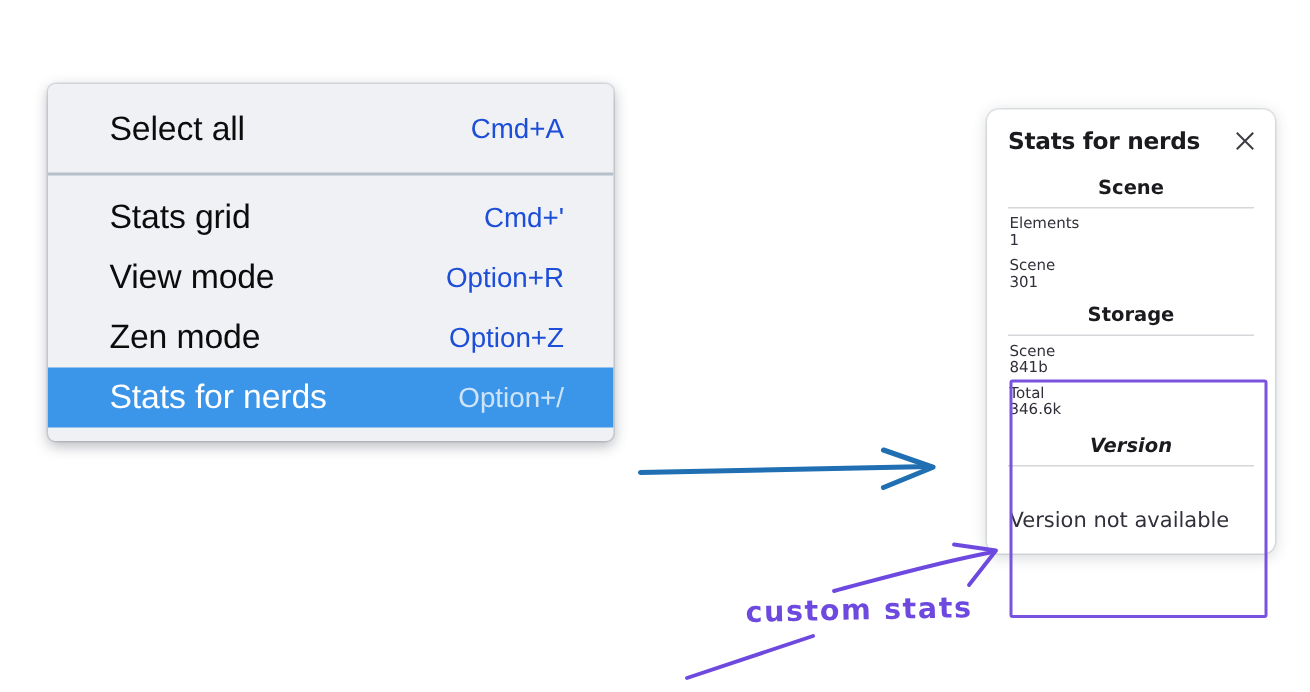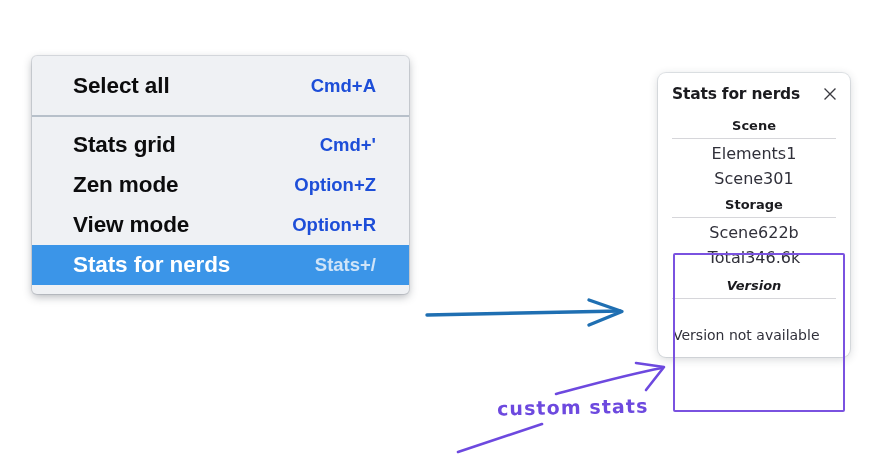--- a/index.html
+++ b/index.html
@@ -30,7 +30,6 @@
   }
   .menu-group {
     padding: 8px 0 8px 0;
-    font-weight: bold;
   }
   .menu-group.group-top { padding: 10px 0 9px 0; }
   .menu-group.group-bottom { padding: 8px 0 9px 0; }

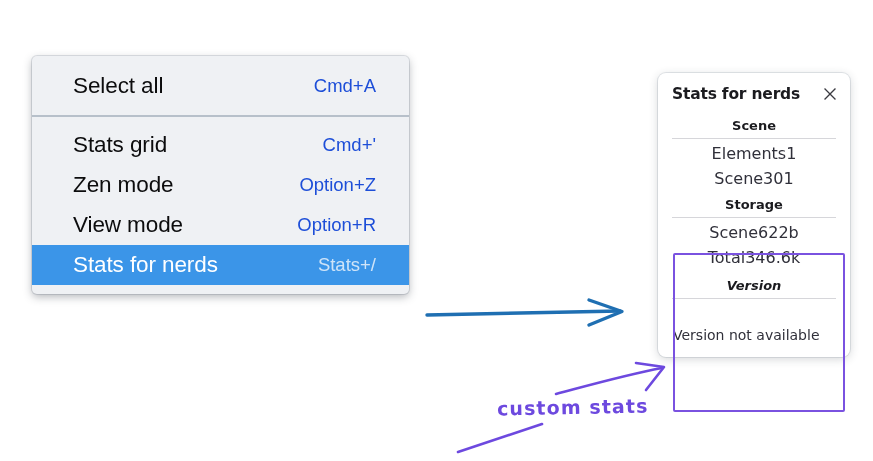--- a/index.html
+++ b/index.html
@@ -114,10 +114,11 @@
   .stat-row {
     display: flex;
     align-items: baseline;
-    justify-content: center;
+    justify-content: space-between;
     padding: 3px 5px 3px 5px;
-    font-size: 16px;
+    font-size: 10px;
     color: #30303a;
+    flex-direction: column;
   }
   .stat-row .k { white-space: nowrap; }
   .stat-row .v { white-space: nowrap; }

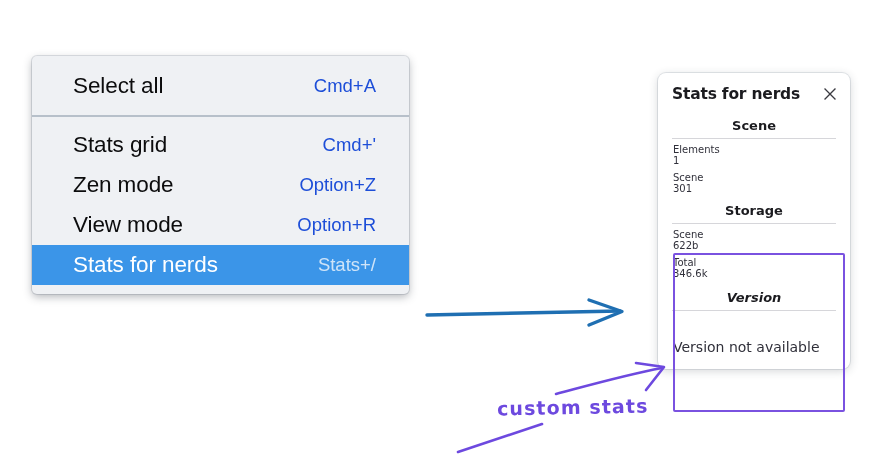--- a/index.html
+++ b/index.html
@@ -186,12 +186,12 @@
         <span class="shortcut">Cmd+'</span>
       </div>
       <div class="menu-item">
+        <span class="label">View mode</span>
+        <span class="shortcut">Option+R</span>
+      </div>
+      <div class="menu-item">
         <span class="label">Zen mode</span>
         <span class="shortcut">Option+Z</span>
-      </div>
-      <div class="menu-item">
-        <span class="label">View mode</span>
-        <span class="shortcut">Option+R</span>
       </div>
       <div class="menu-item selected">
         <span class="label">Stats for nerds</span>

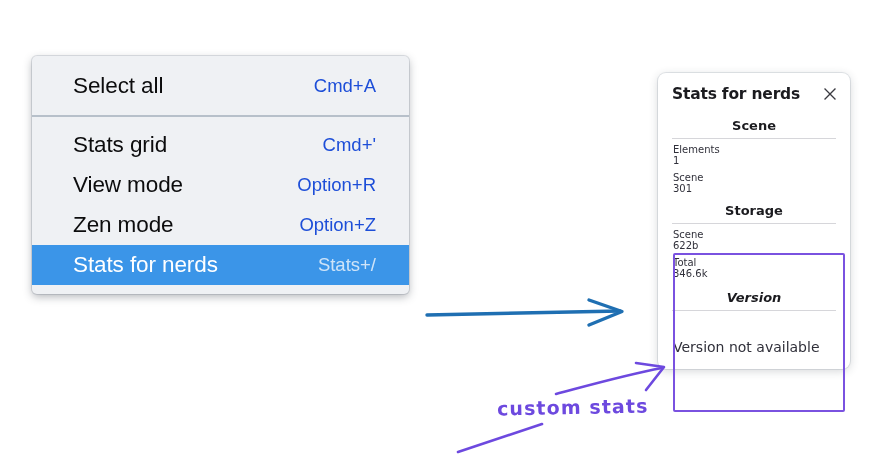--- a/index.html
+++ b/index.html
@@ -226,7 +226,7 @@
     <div class="hr"></div>
     <div class="stat-row">
       <span class="k">Scene</span>
-      <span class="v">622b</span>
+      <span class="v">841b</span>
     </div>
     <div class="stat-row">
       <span class="k">Total</span>

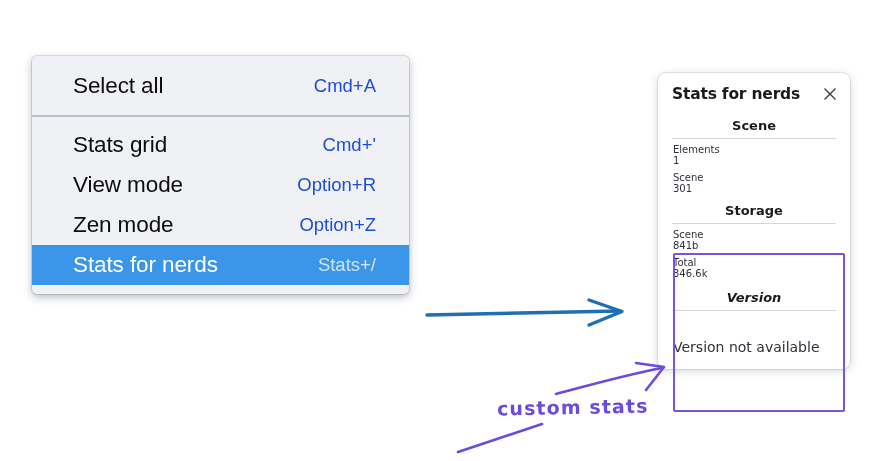--- a/index.html
+++ b/index.html
@@ -195,7 +195,7 @@
       </div>
       <div class="menu-item selected">
         <span class="label">Stats for nerds</span>
-        <span class="shortcut">Stats+/</span>
+        <span class="shortcut">Option+/</span>
       </div>
     </div>
   </div>

